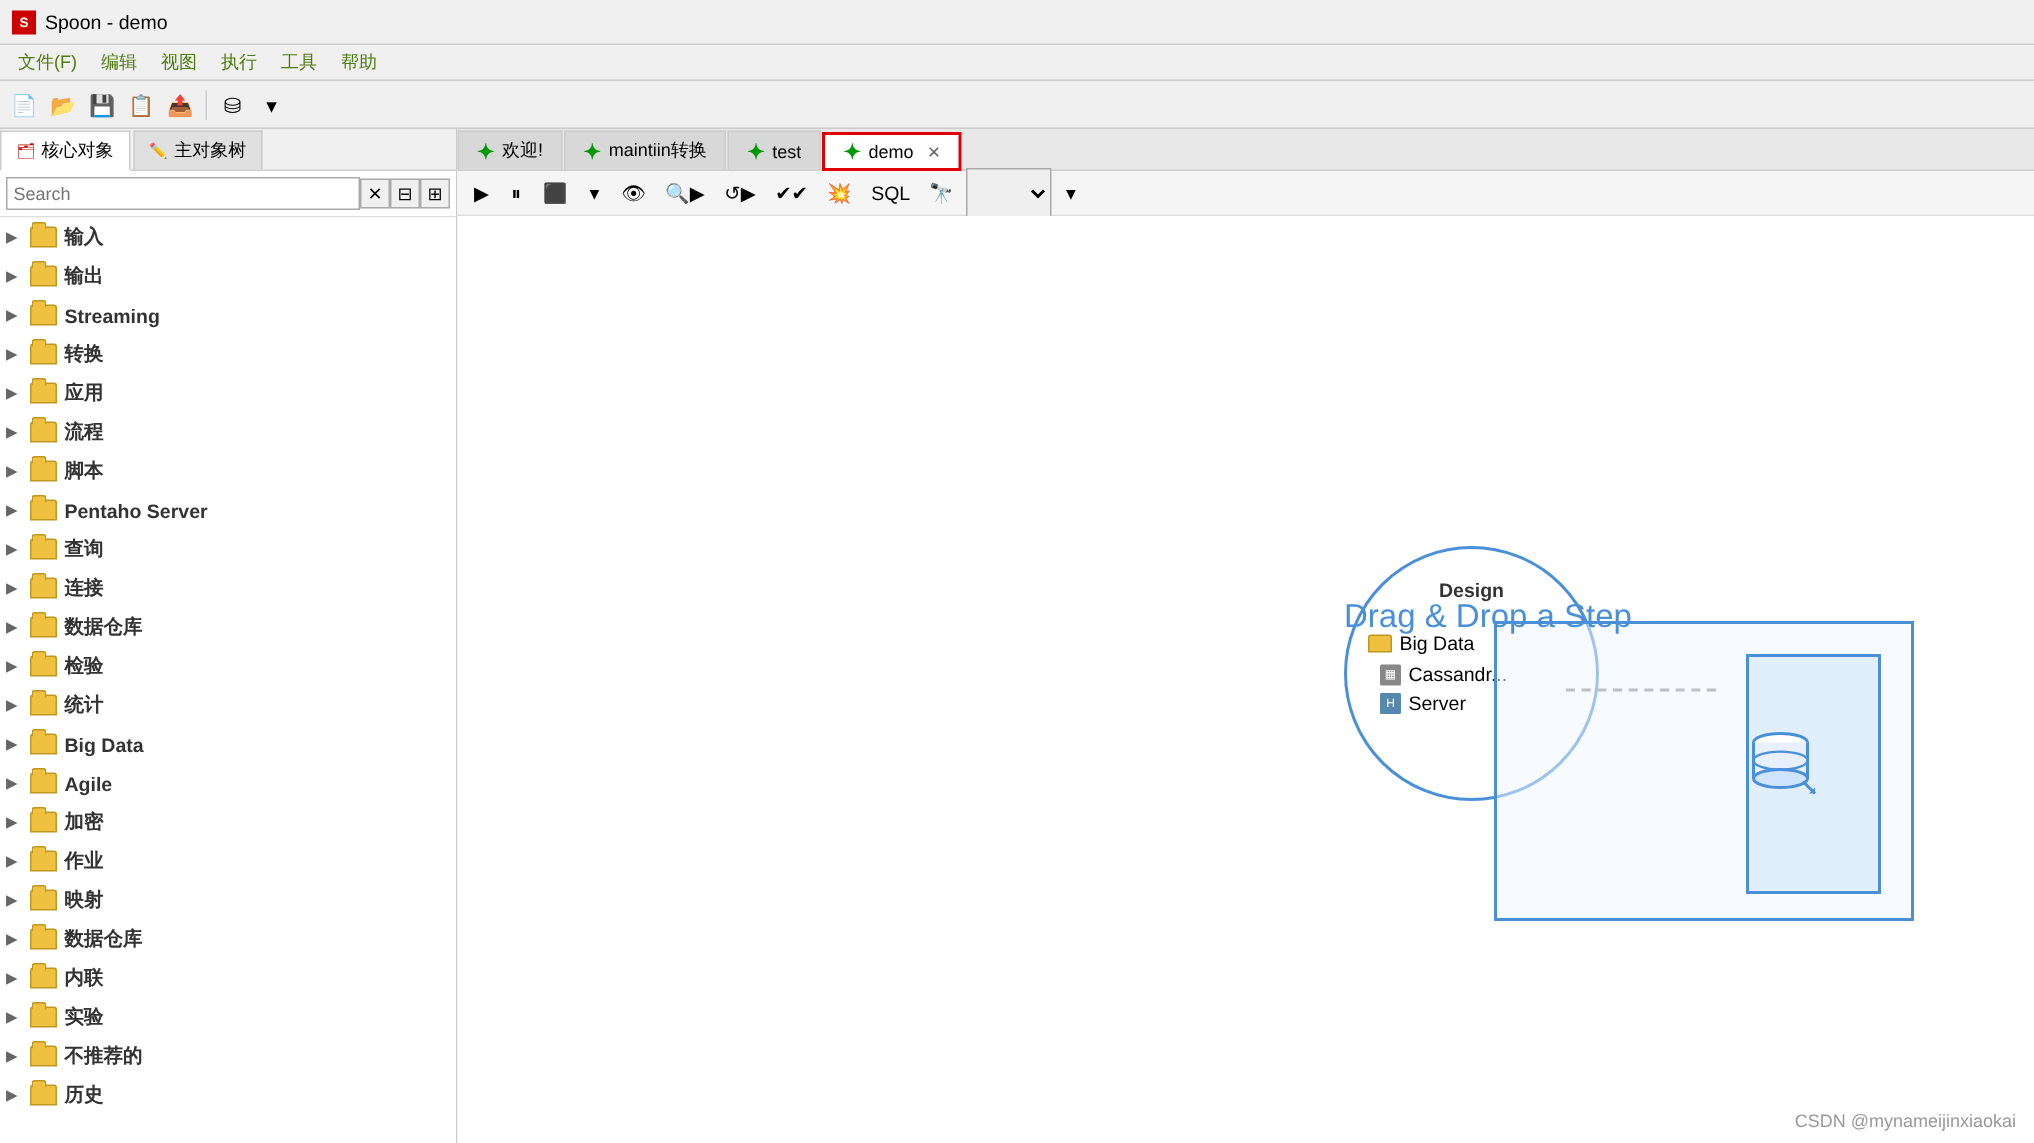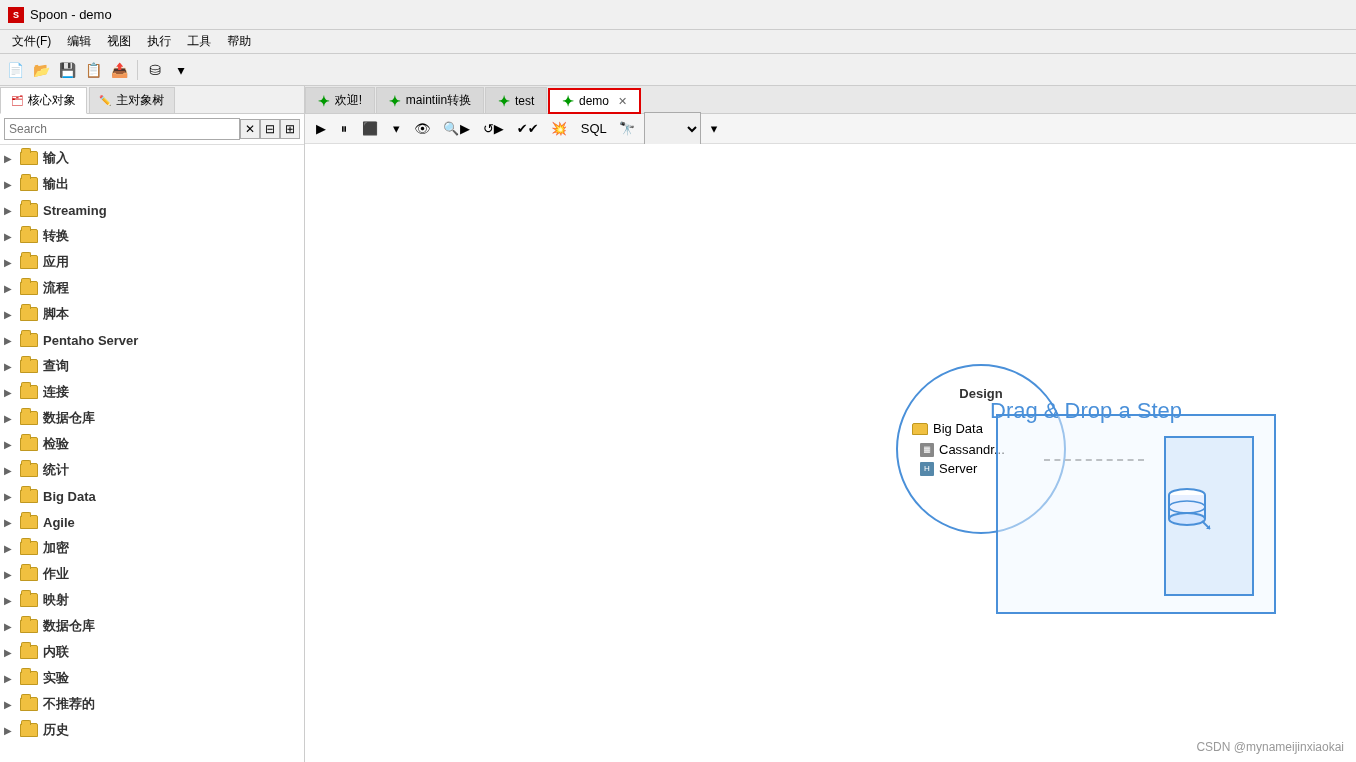--- a/index.html
+++ b/index.html
@@ -37,7 +37,7 @@
       padding: 2px 8px;
       cursor: pointer;
       font-size: 12px;
-      color: #000000;
+      color: #4d7c0f;
     }
 
     

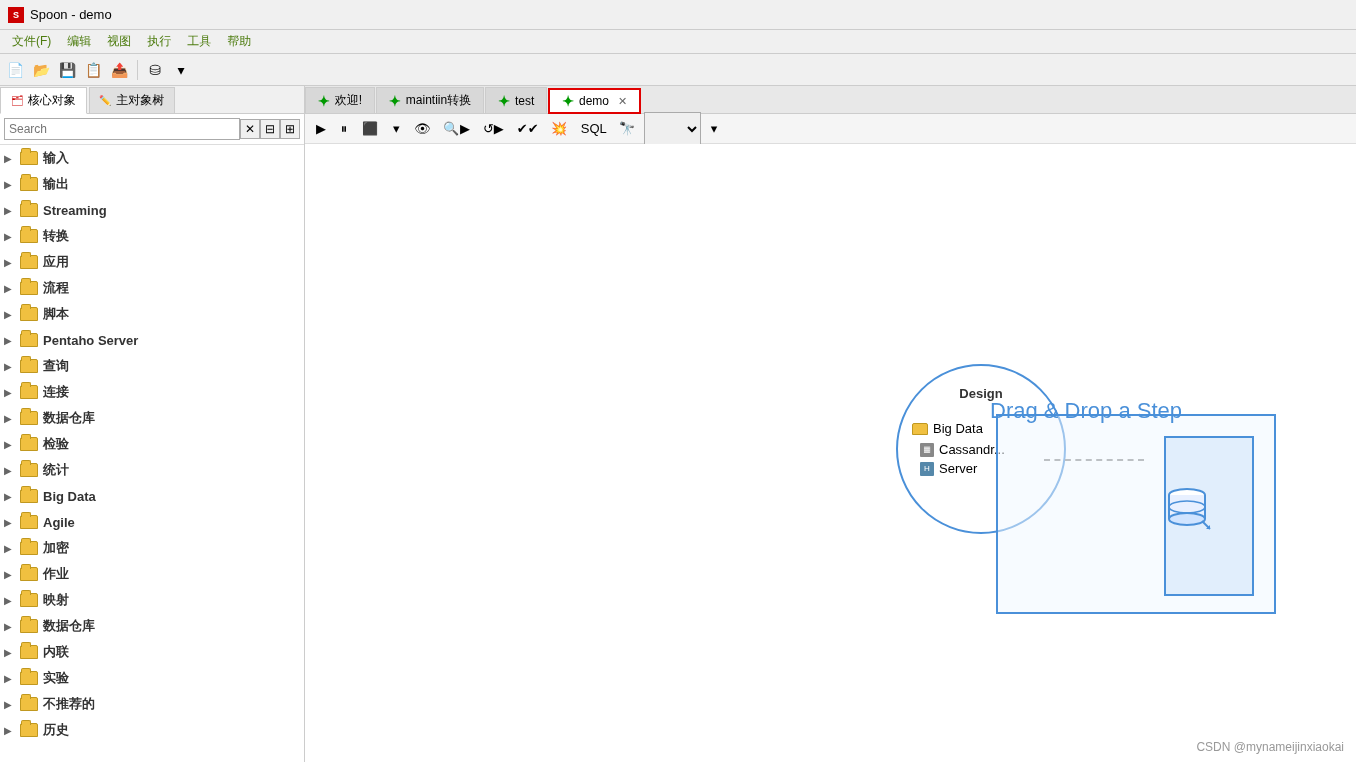--- a/index.html
+++ b/index.html
@@ -345,7 +345,6 @@
       bottom: -60px;
       left: 0;
       right: 0;
-      text-align: center;
       margin-top: 19px;
     }
     .dnd-text h3 {

